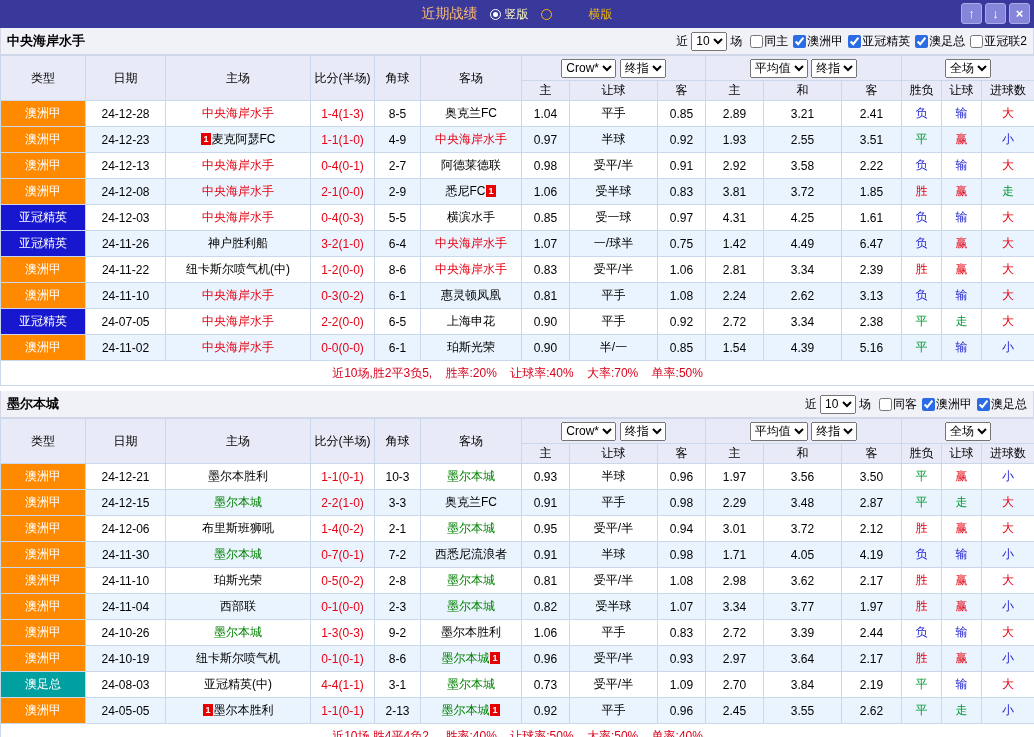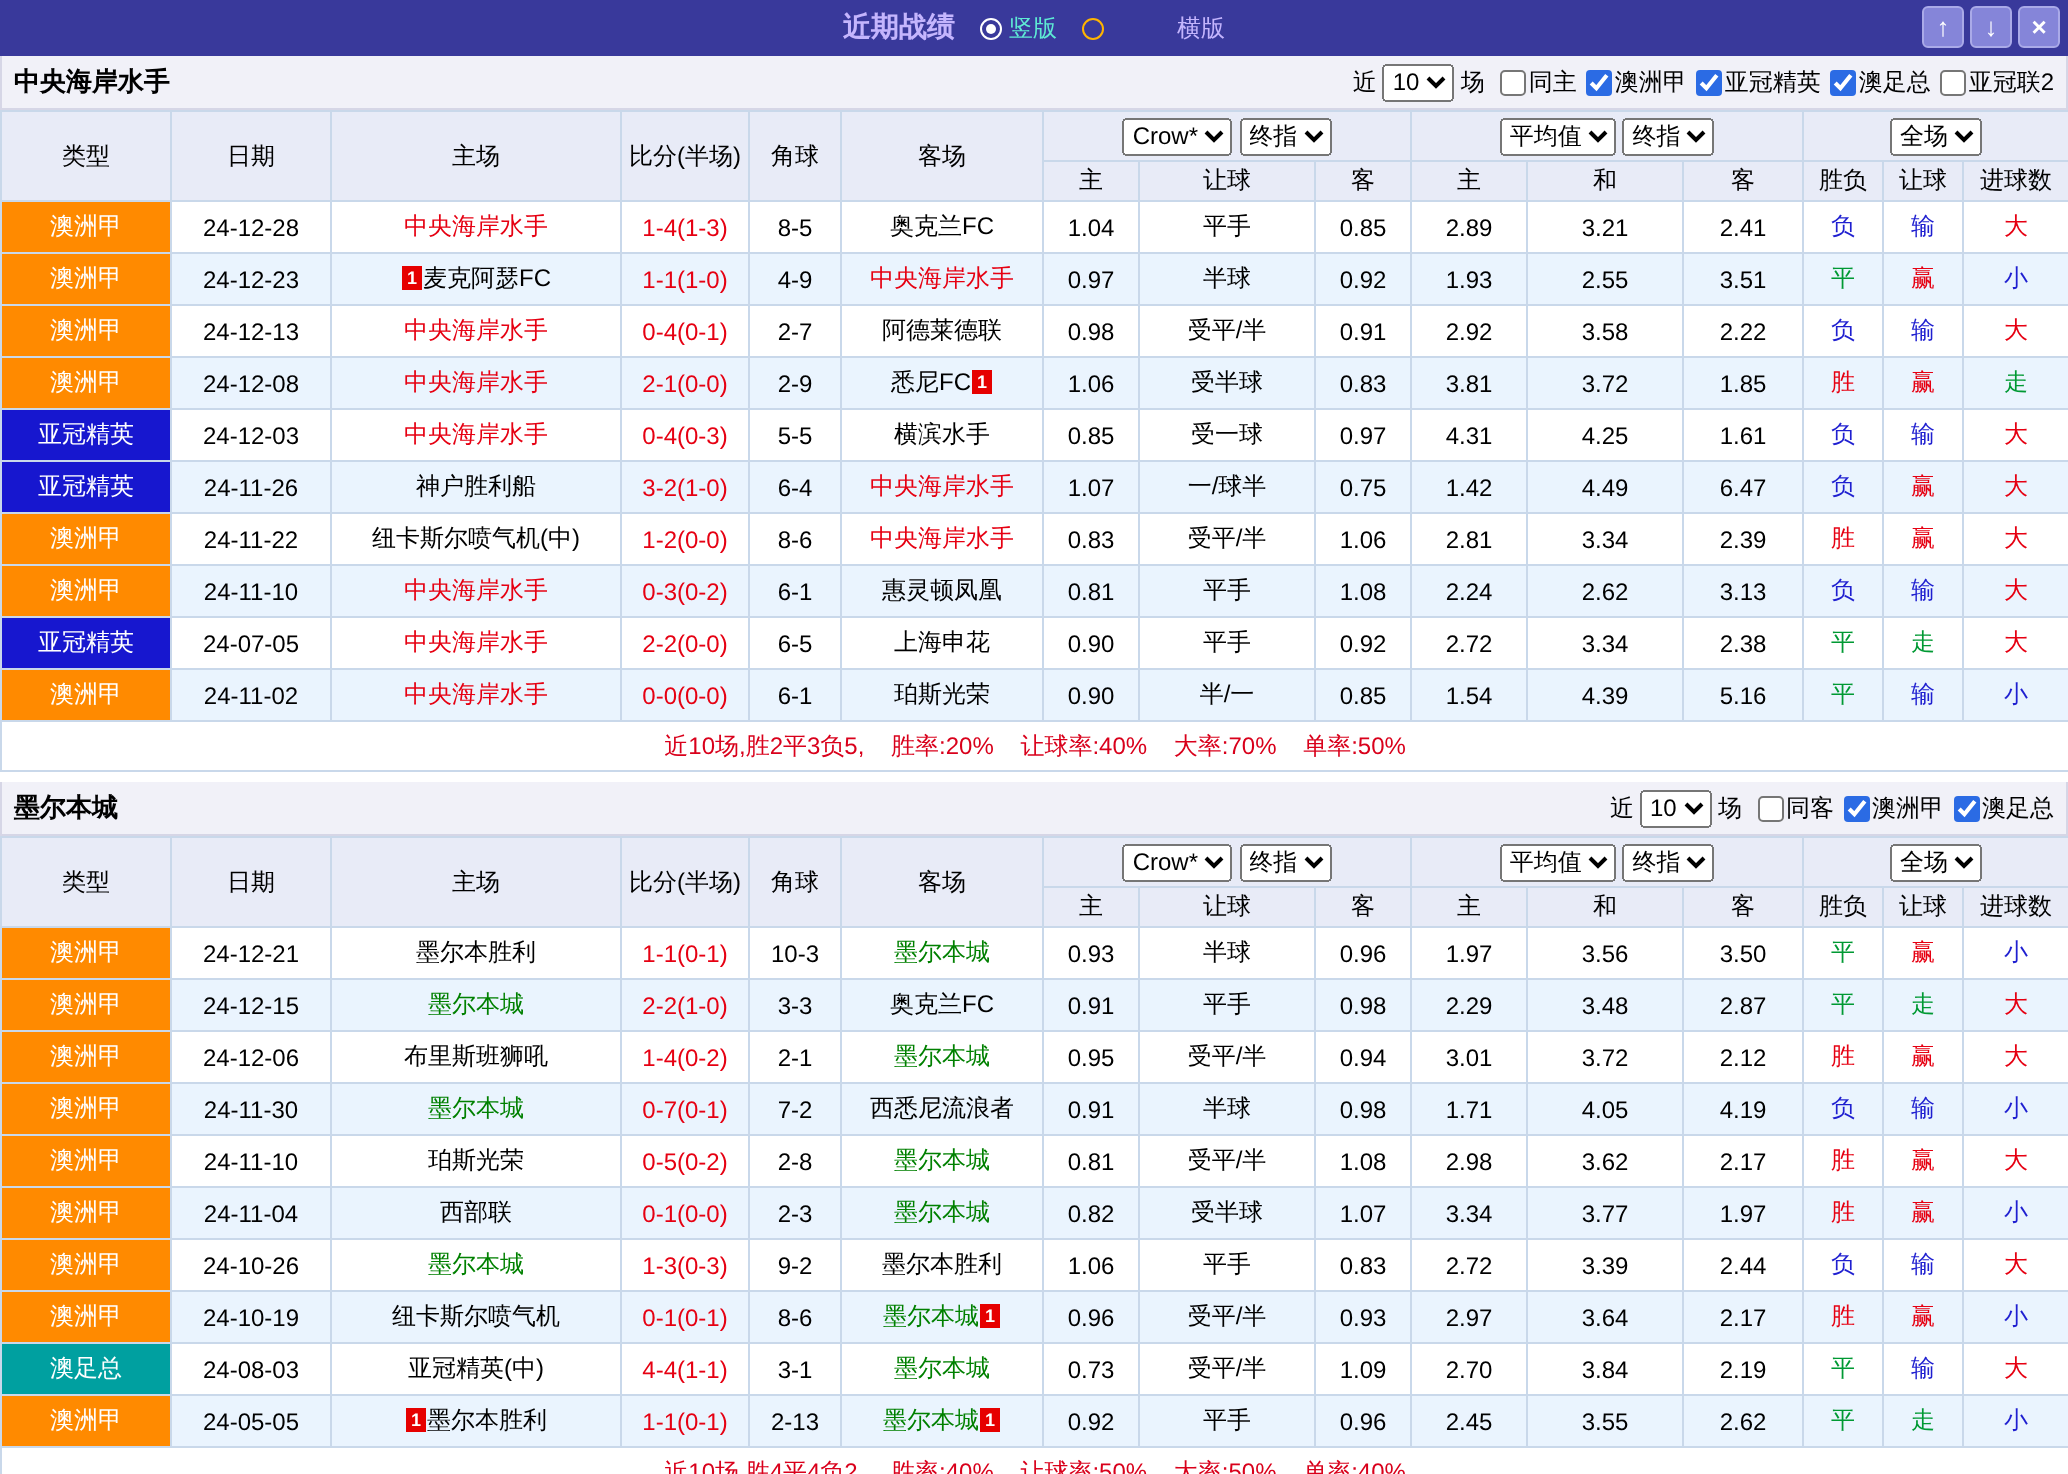--- a/index.html
+++ b/index.html
@@ -20,7 +20,7 @@
     justify-content: center;
     gap: 12px;
   }
-  .topbar .title { color: #c4b5fd; font-weight: bold; font-size: 14px; }
+  .topbar .title { color: #fdba74; font-weight: normal; font-size: 14px; }
   .radio { display: inline-flex; align-items: center; gap: 4px; color: #5eead4; cursor: pointer; }
   .radio .ring {
     width: 11px; height: 11px; border: 1px solid #fff; border-radius: 50%;

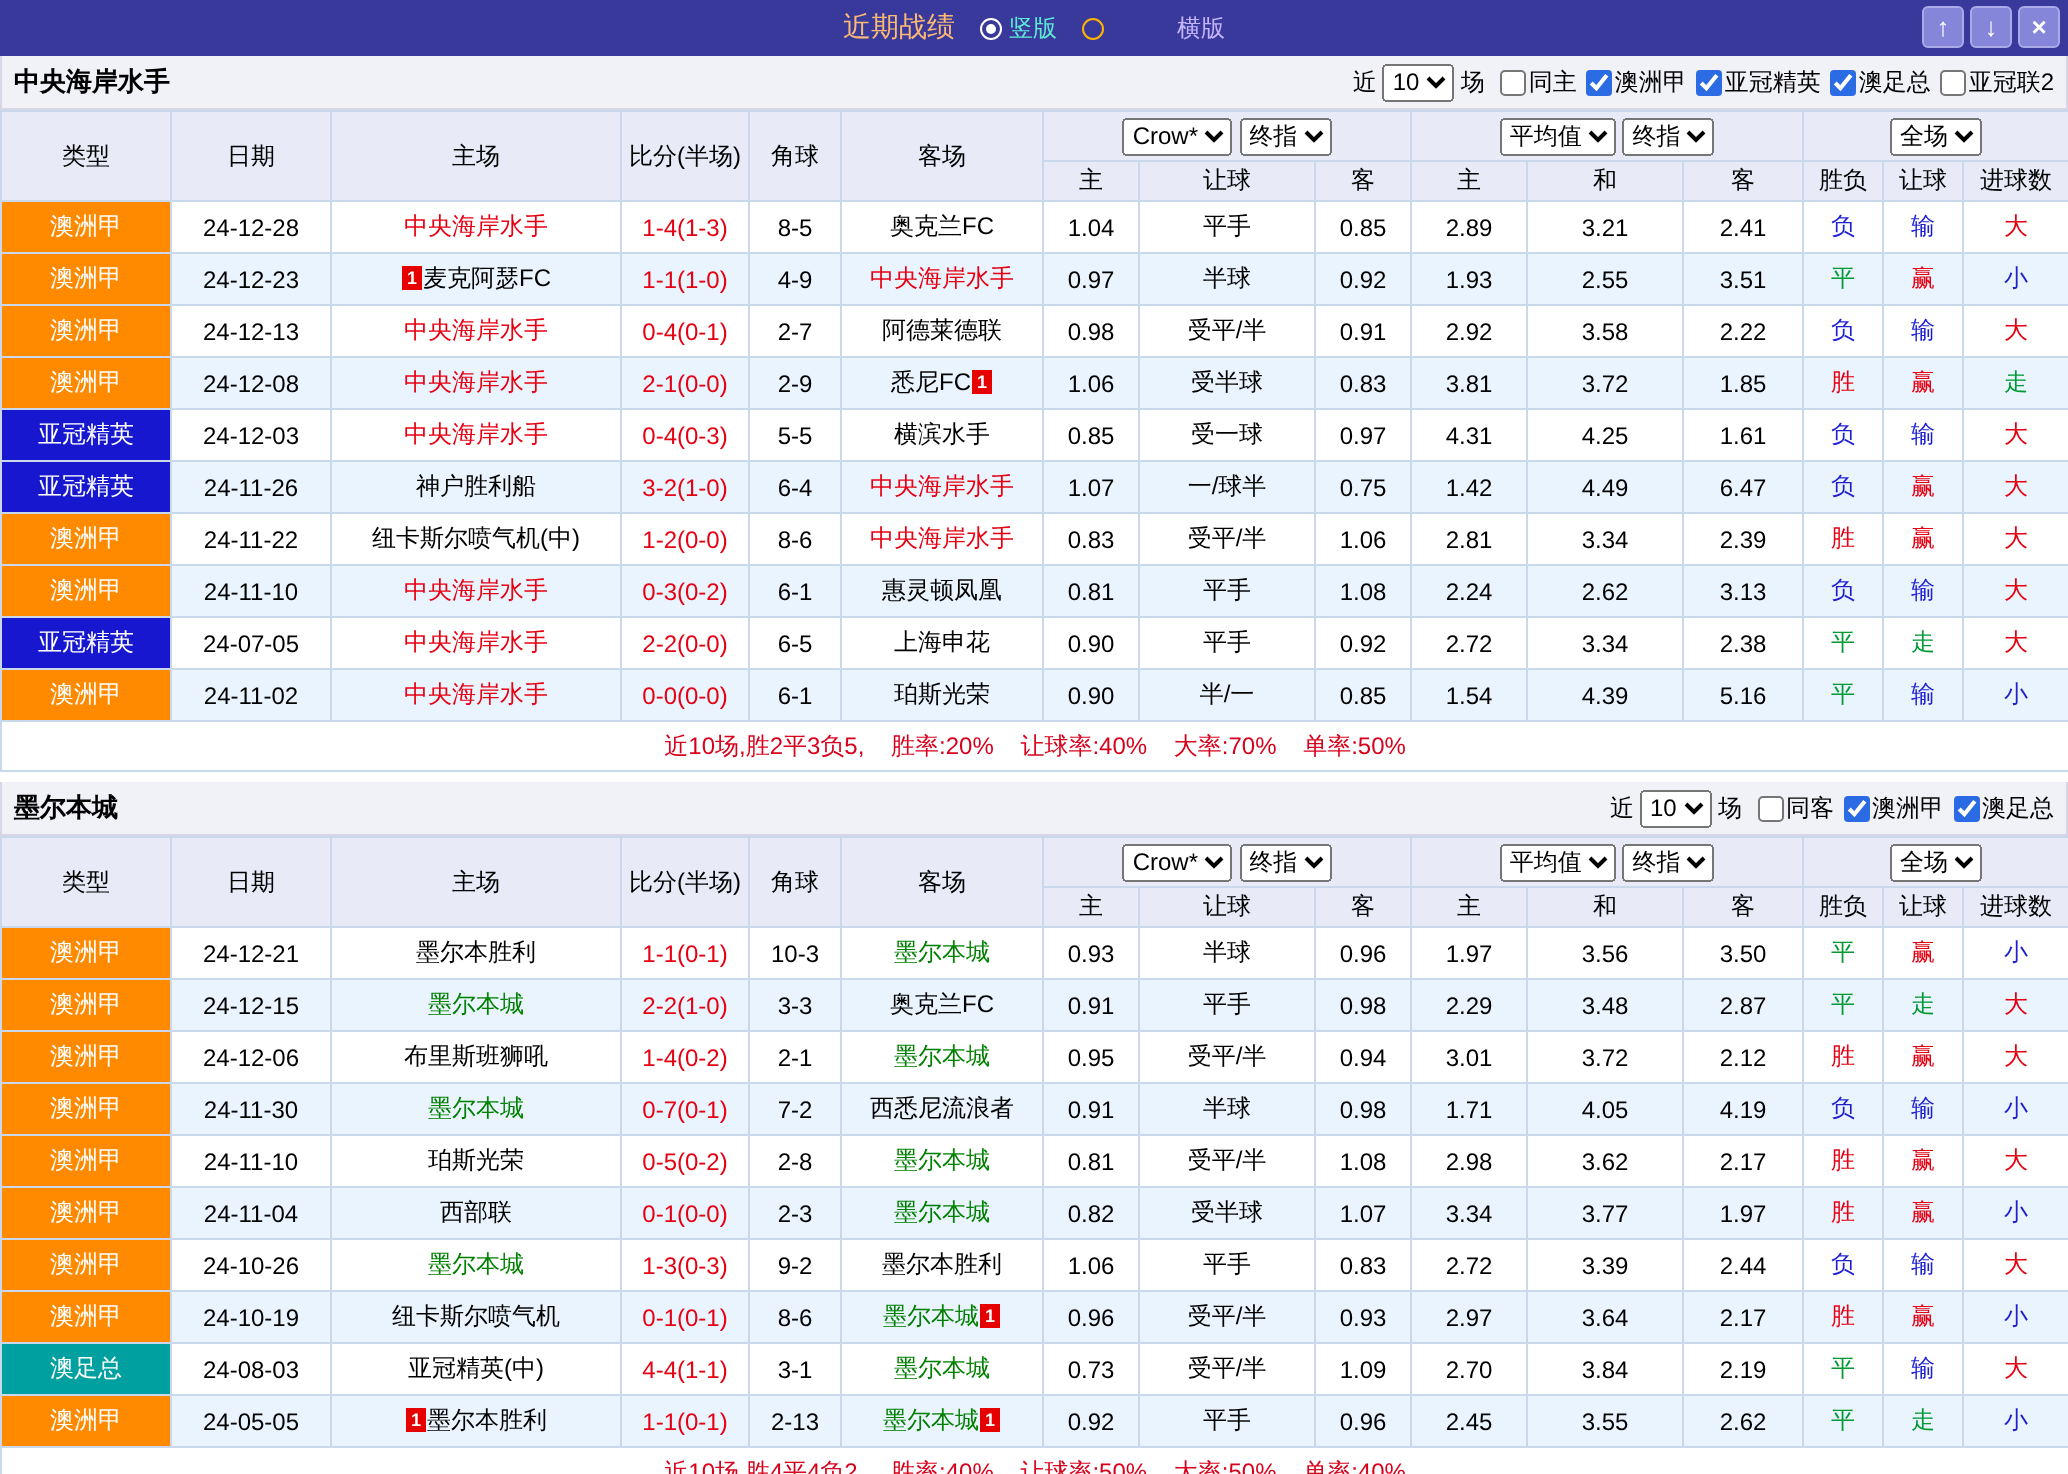--- a/index.html
+++ b/index.html
@@ -21,7 +21,7 @@
     gap: 12px;
   }
   .topbar .title { color: #fdba74; font-weight: normal; font-size: 14px; }
-  .radio { display: inline-flex; align-items: center; gap: 4px; color: #5eead4; cursor: pointer; }
+  .radio { display: inline-flex; align-items: center; gap: 4px; color: #fef9c3; cursor: pointer; }
   .radio .ring {
     width: 11px; height: 11px; border: 1px solid #fff; border-radius: 50%;
     display: inline-flex; align-items: center; justify-content: center; background: transparent;

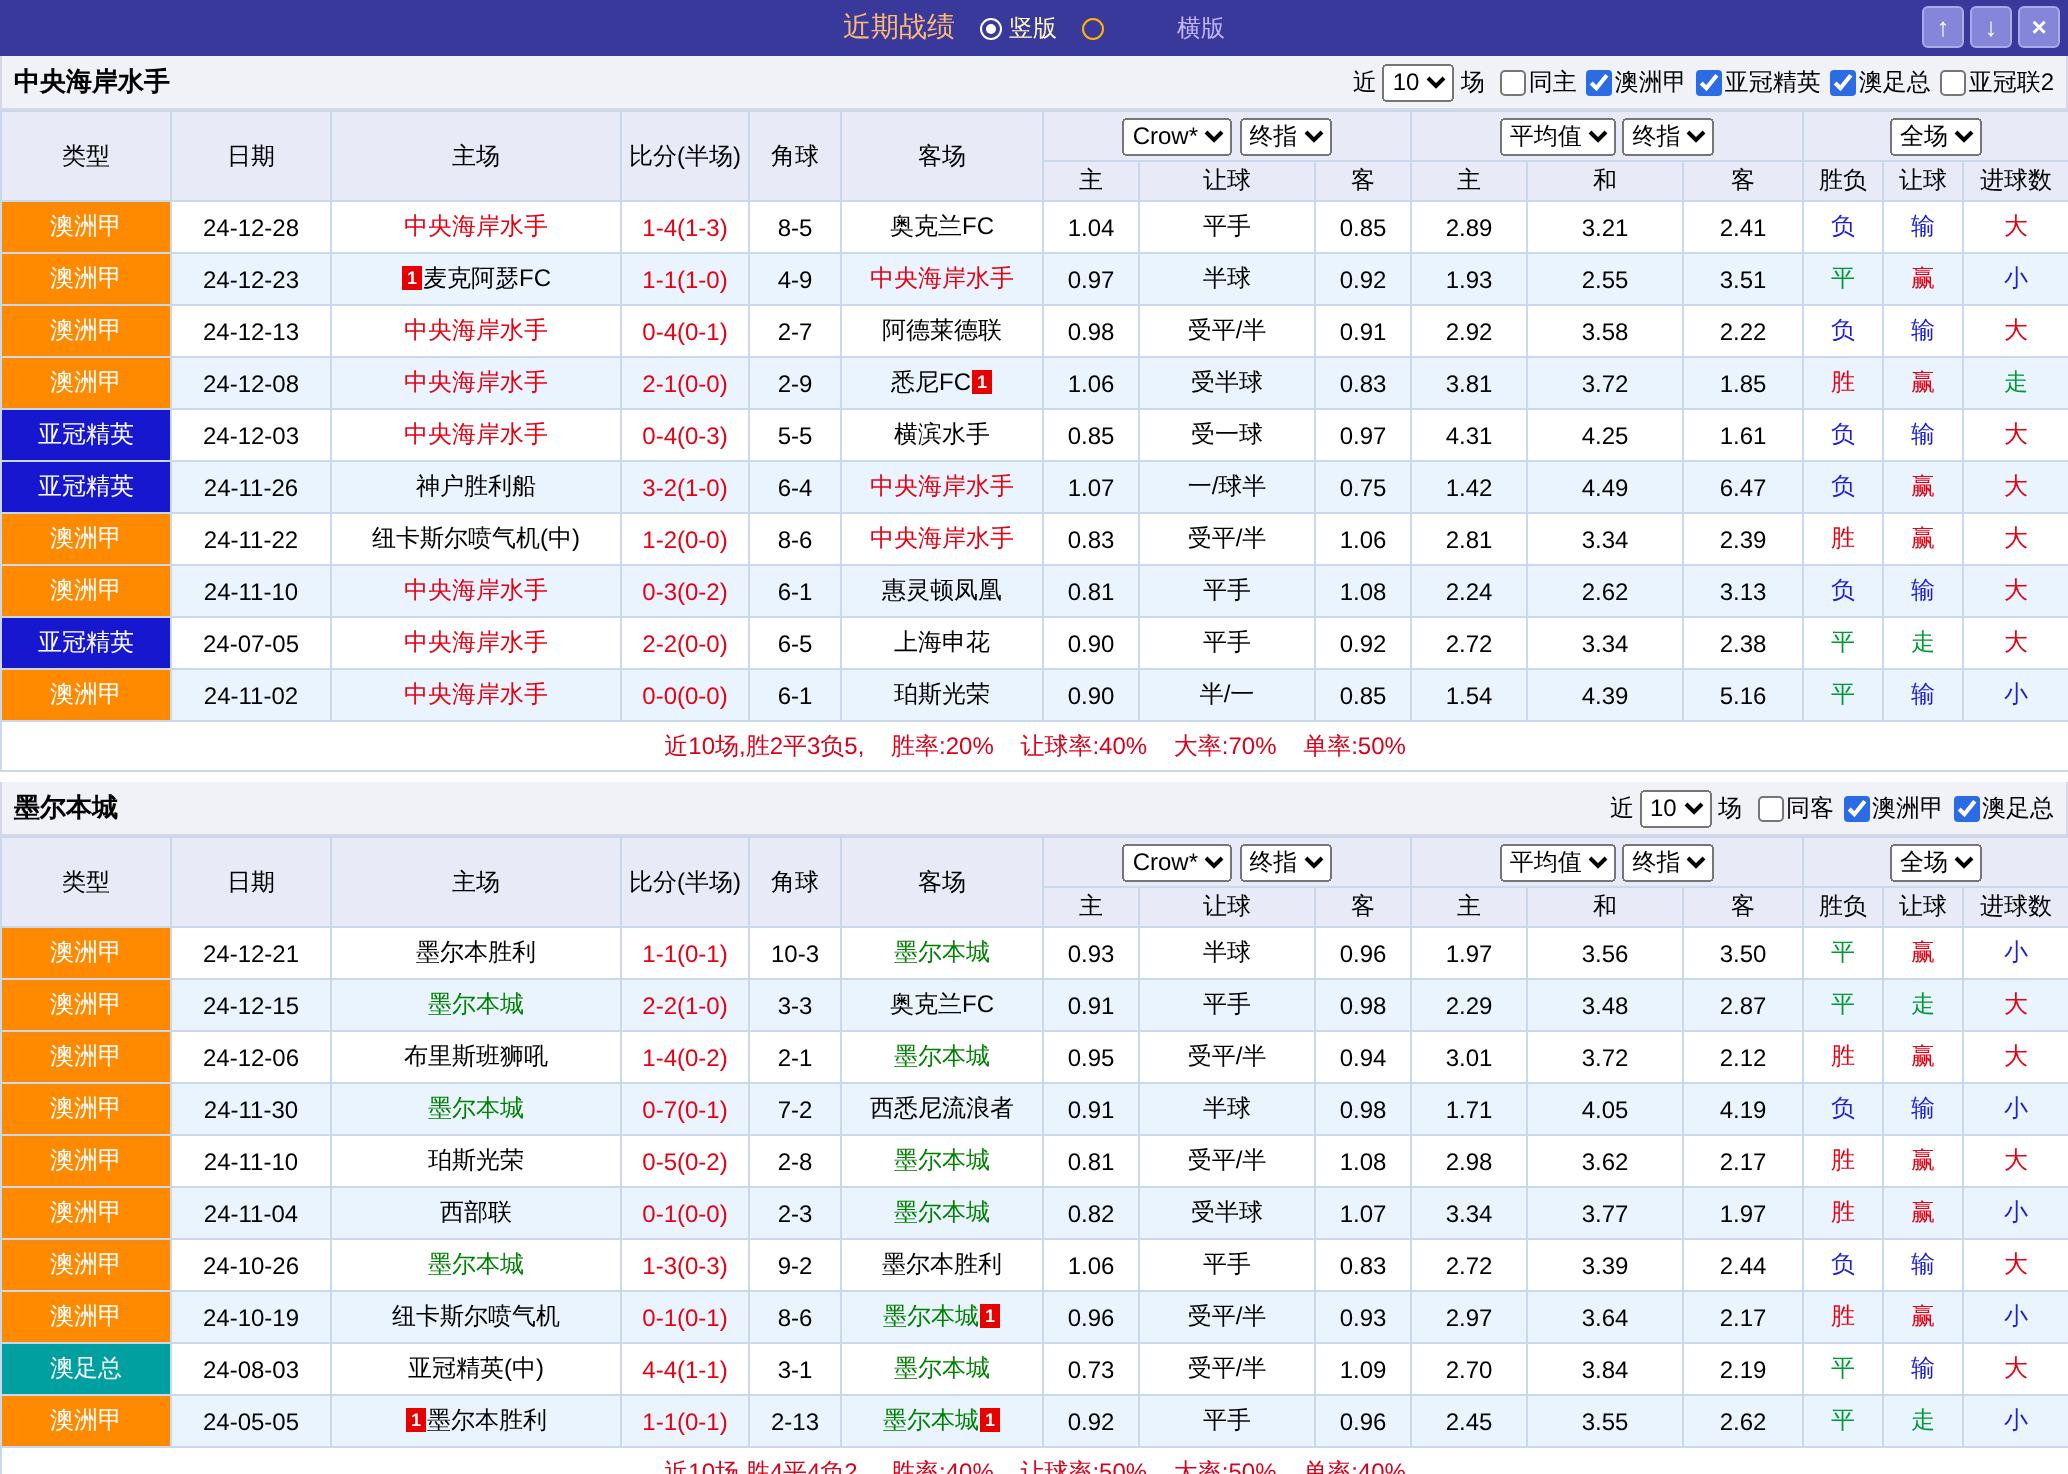--- a/index.html
+++ b/index.html
@@ -27,7 +27,7 @@
     display: inline-flex; align-items: center; justify-content: center; background: transparent;
   }
   .radio .dot { width: 5px; height: 5px; background: #fff; border-radius: 50%; }
-  .radio.orange { color: #c4b5fd; gap: 37px; }
+  .radio.orange { color: #eab308; gap: 37px; }
   .radio.orange .ring { border-color: #ffb400; }
   .topbar-buttons { position: absolute; right: 4px; top: 3px; display: flex; gap: 3px; }
   .sqbtn {

